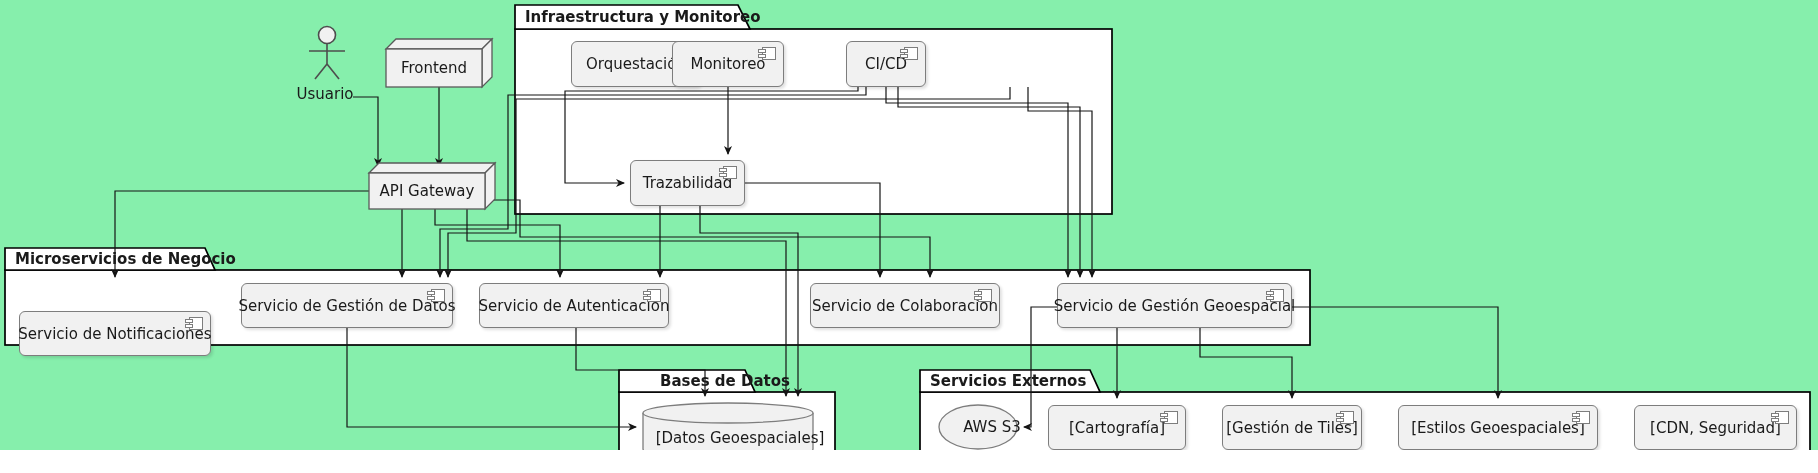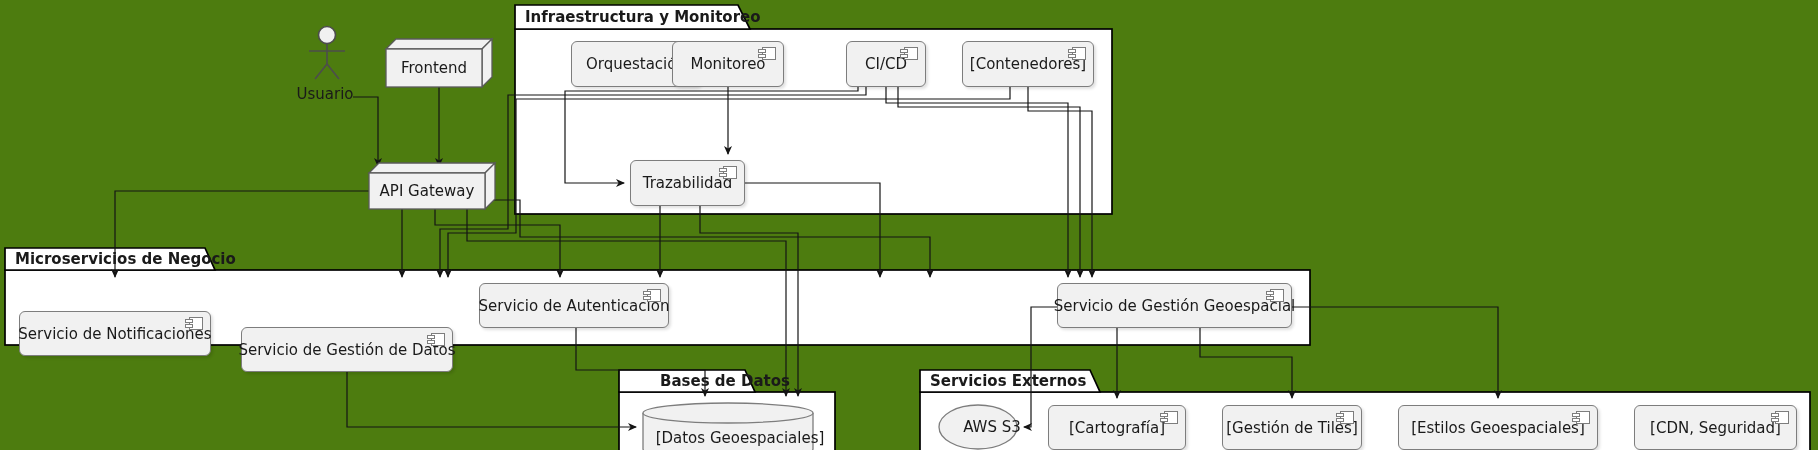--- a/index.html
+++ b/index.html
@@ -3,7 +3,7 @@
 <meta charset="utf-8">
 <style>
   html,body{margin:0;padding:0;background:#ffffff;}
-  #diagram{position:relative;width:1818px;height:450px;background:#4d7c0f;
+  #diagram{position:relative;width:1818px;height:450px;background:#86efac;
            font-family:"DejaVu Sans","Liberation Sans",sans-serif;color:#1a1a1a;overflow:hidden;}
   #wires{position:absolute;left:0;top:0;width:1818px;height:473px;}
   .comp{position:absolute;box-sizing:border-box;background:#f1f1f1;border:1.3px solid #7d7d7d;

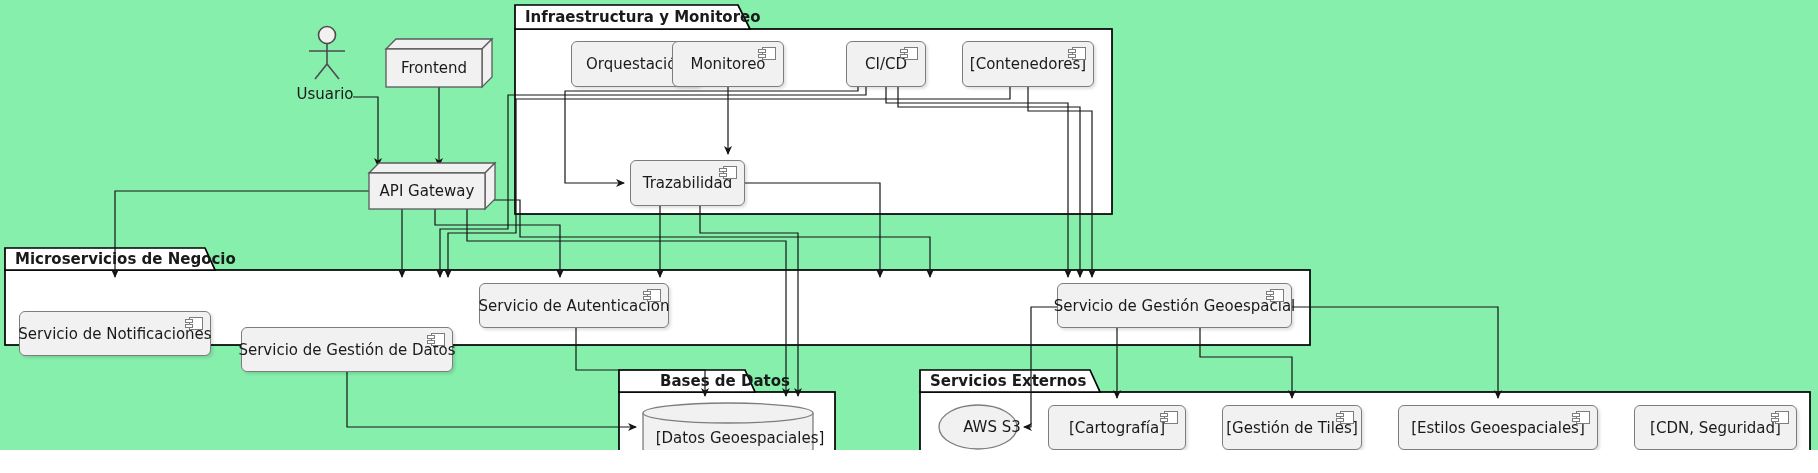--- a/index.html
+++ b/index.html
@@ -145,16 +145,6 @@
         </g>
       </svg>
   </div>
-  <div class="comp" style="left:962px;top:41px;width:132px;height:46px;">
-    <span class="lbl">[Contenedores]</span>
-    <svg class="cicon" width="18" height="14">
-        <g fill="#ffffff" stroke="#7d7d7d" stroke-width="1">
-          <rect x="4.5" y="0.5" width="13" height="12"></rect>
-          <rect x="0.5" y="2.5" width="7" height="3"></rect>
-          <rect x="0.5" y="7.5" width="7" height="3"></rect>
-        </g>
-      </svg>
-  </div>
   <div class="comp" style="left:630px;top:160px;width:115px;height:46px;">
     <span class="lbl">Trazabilidad</span>
     <svg class="cicon" width="18" height="14">

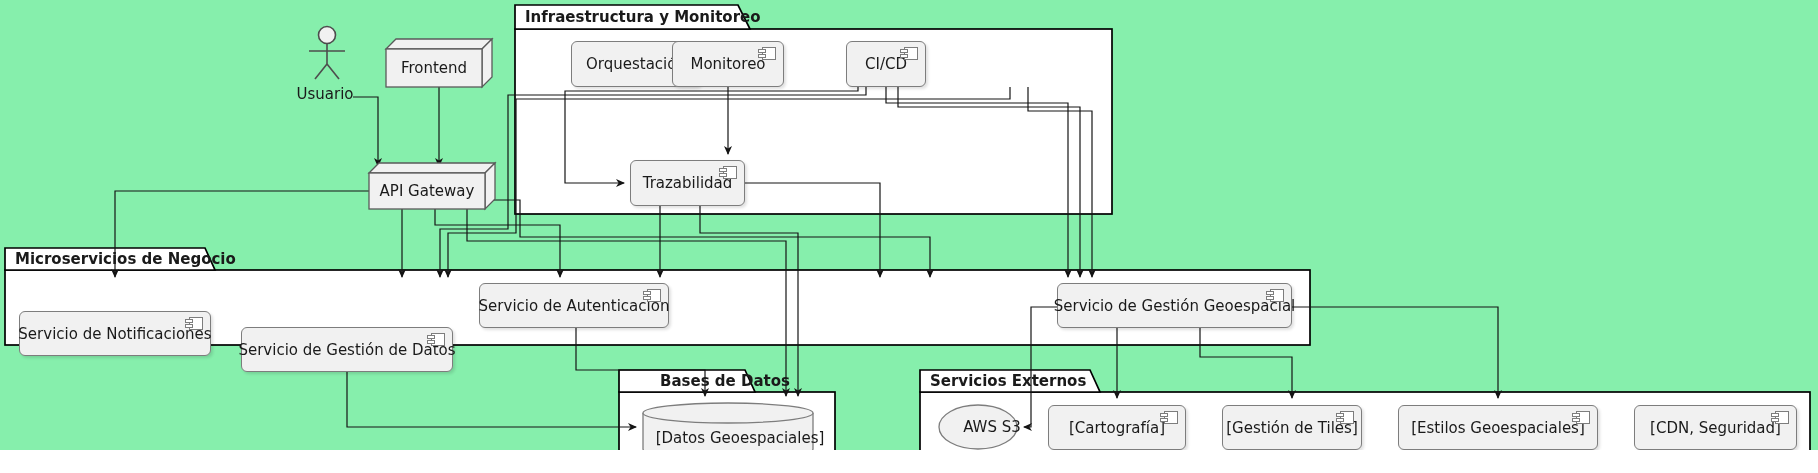--- a/index.html
+++ b/index.html
@@ -166,7 +166,7 @@
         </g>
       </svg>
   </div>
-  <div class="comp" style="left:241px;top:283px;width:212px;height:45px;margin-top:44px;">
+  <div class="comp" style="left:241px;top:283px;width:212px;height:45px;">
     <span class="lbl">Servicio de Gestión de Datos</span>
     <svg class="cicon" width="18" height="14">
         <g fill="#ffffff" stroke="#7d7d7d" stroke-width="1">

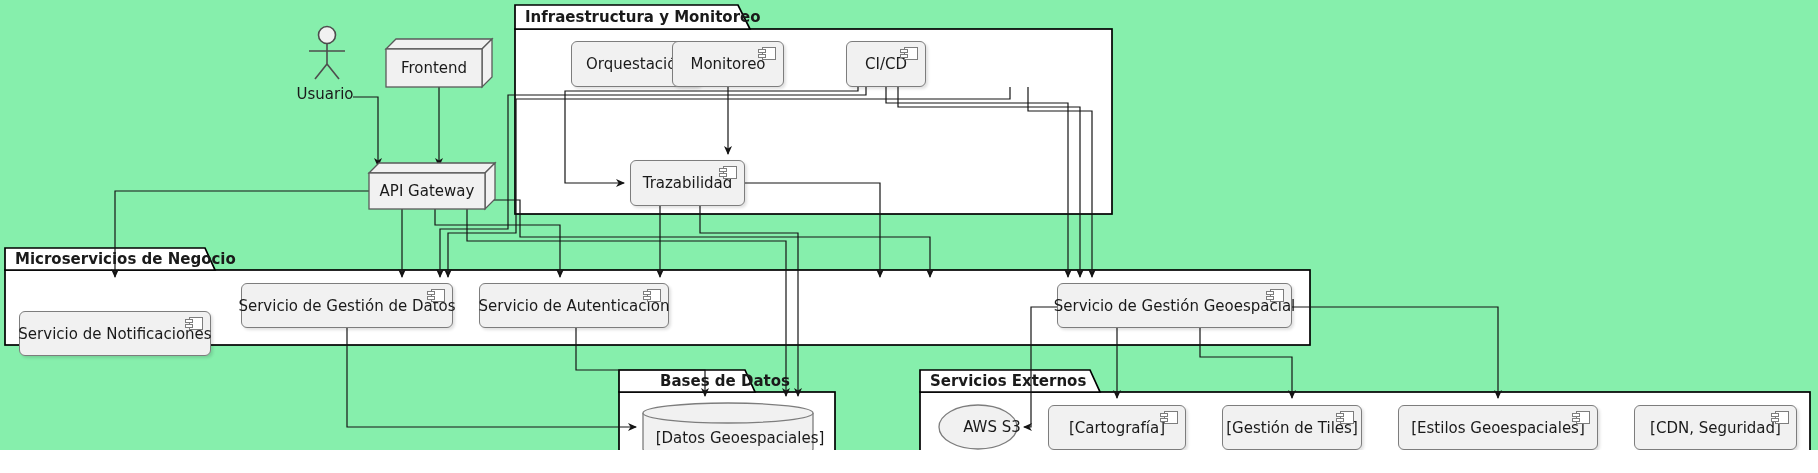--- a/index.html
+++ b/index.html
@@ -186,6 +186,16 @@
         </g>
       </svg>
   </div>
+  <div class="comp" style="left:810px;top:283px;width:190px;height:45px;">
+    <span class="lbl">Servicio de Colaboración</span>
+    <svg class="cicon" width="18" height="14">
+        <g fill="#ffffff" stroke="#7d7d7d" stroke-width="1">
+          <rect x="4.5" y="0.5" width="13" height="12"></rect>
+          <rect x="0.5" y="2.5" width="7" height="3"></rect>
+          <rect x="0.5" y="7.5" width="7" height="3"></rect>
+        </g>
+      </svg>
+  </div>
   <div class="comp" style="left:1057px;top:283px;width:235px;height:45px;border-radius:6px;">
     <span class="lbl">Servicio de Gestión Geoespacial</span>
     <svg class="cicon" width="18" height="14">

